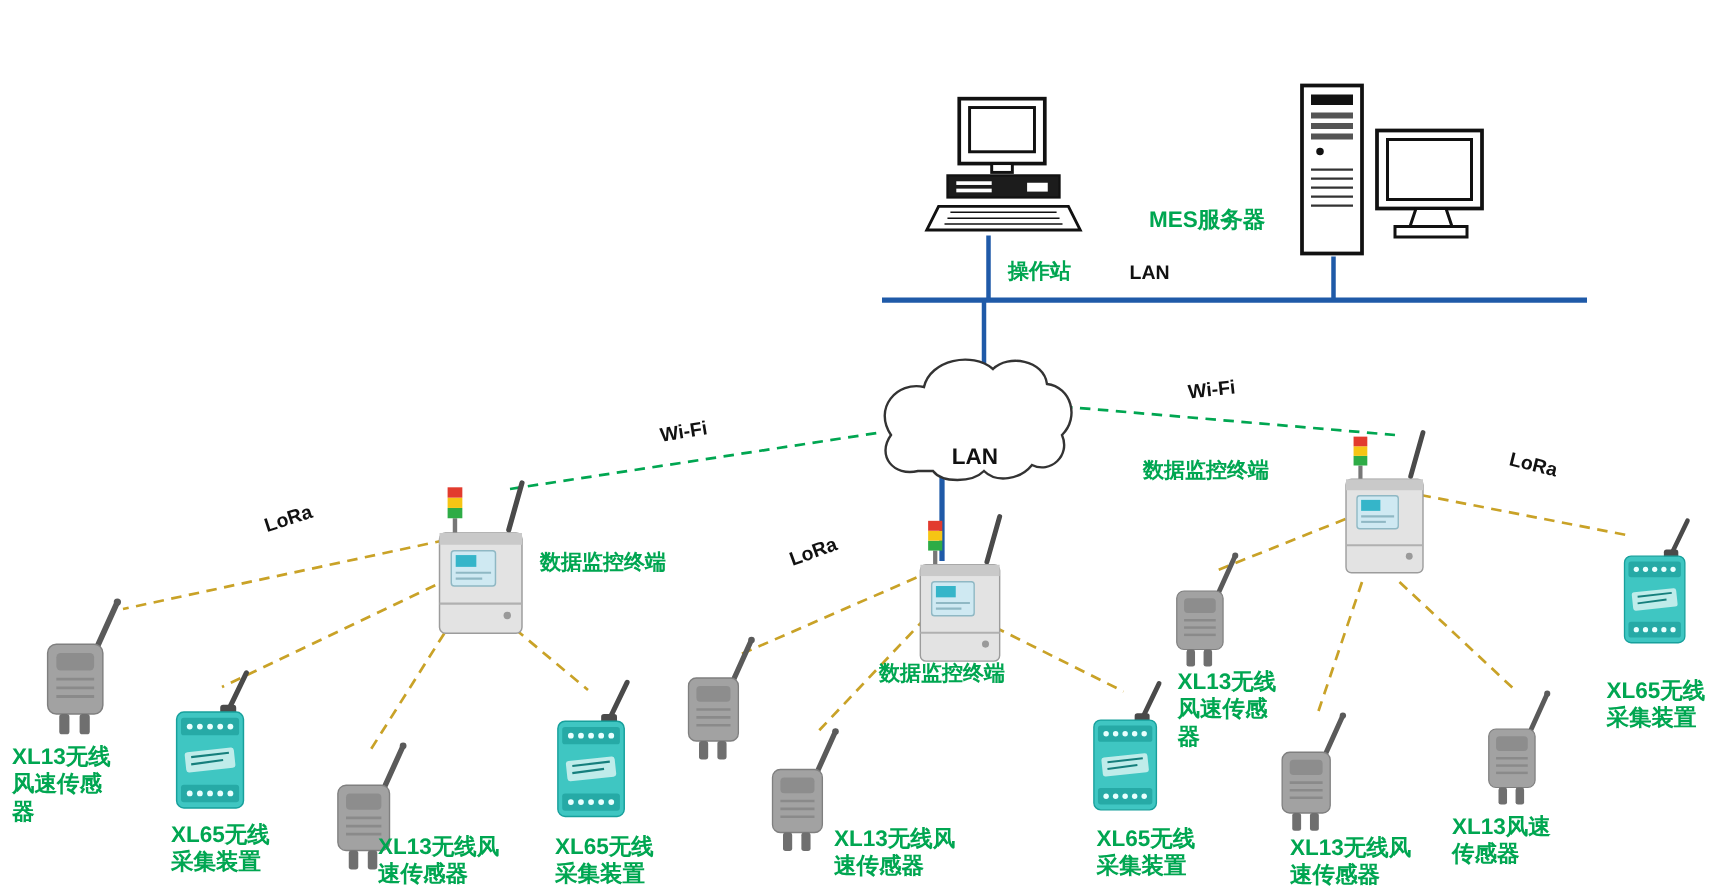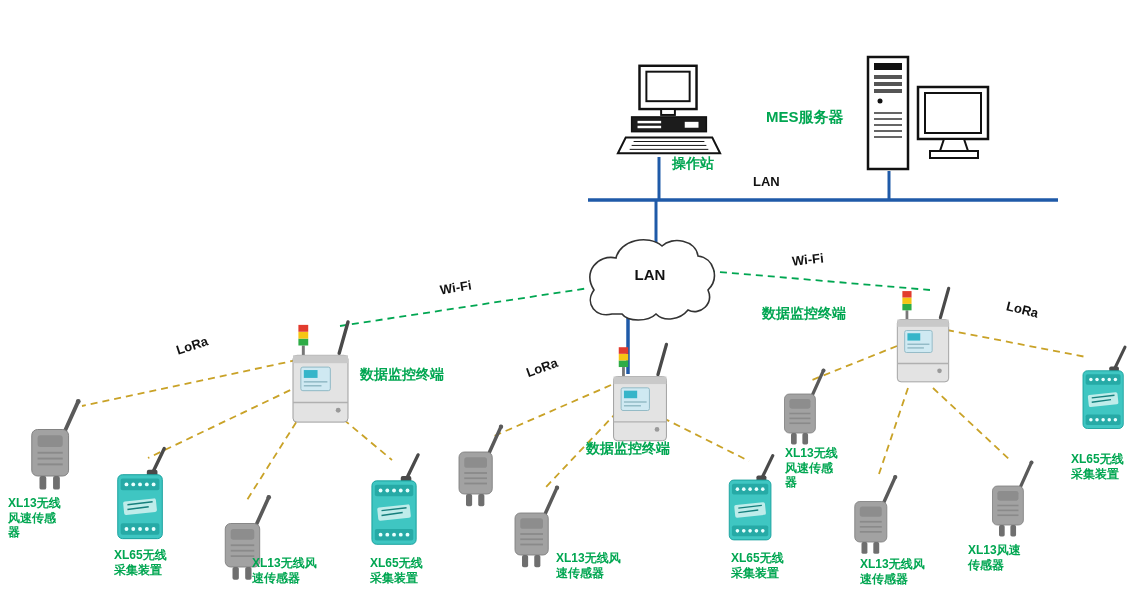--- a/index.html
+++ b/index.html
@@ -22,7 +22,7 @@
   .green{color:#00A651;}
   .dark{color:#111111;}
   .t14{font-size:14px;}
-  .t15{font-size:15px;}
+  .t15{font-size:15px;margin-top:30px;}
   .t13{font-size:13px;}
   .defsvg{position:absolute;width:0;height:0;overflow:hidden;}
 </style>

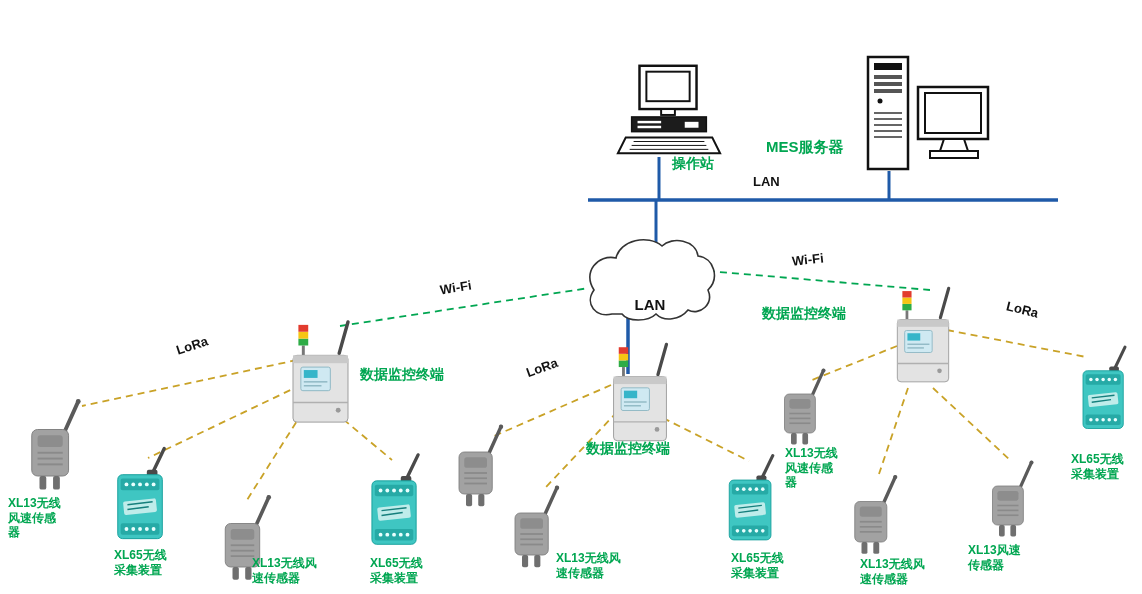--- a/index.html
+++ b/index.html
@@ -201,7 +201,7 @@
       <use href="#sym-xl65"></use>
     </svg>
 
-  <div class="lbl green t14" style="left:672px;top:155px">操作站</div>
+  <div class="lbl green t14" style="left:672px;top:172px">操作站</div>
   <div class="lbl green t15" style="left:766px;top:108px">MES服务器</div>
   <div class="lbl dark t13" style="left:753px;top:174px">LAN</div>
   <div class="lbl dark t15" style="left:622px;top:266px;width:56px;text-align:center">LAN</div>

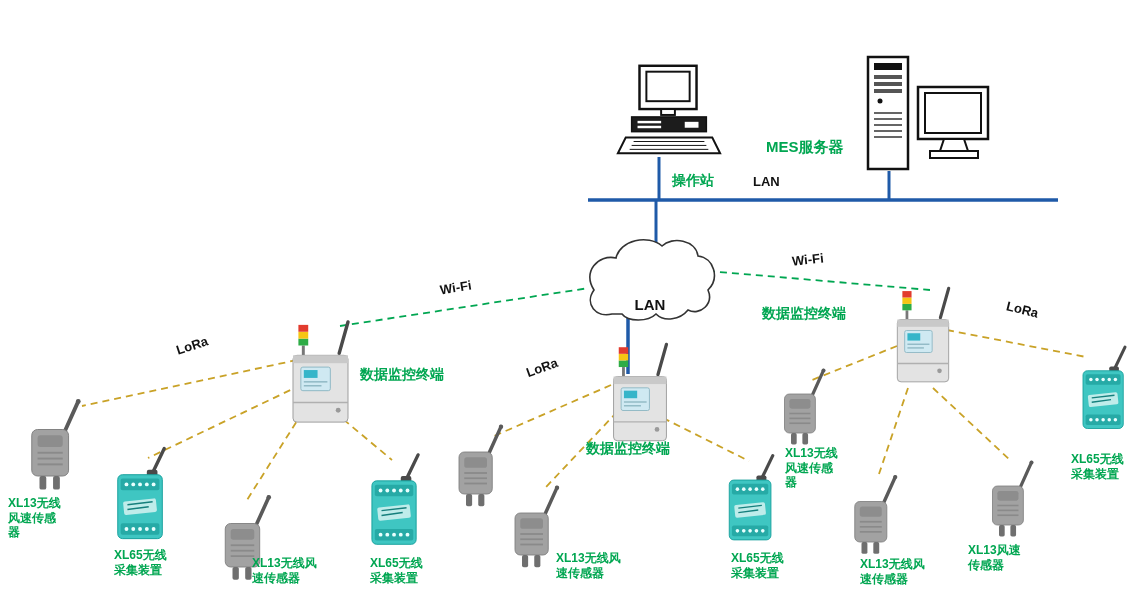--- a/index.html
+++ b/index.html
@@ -17,7 +17,7 @@
     font-weight:bold;
     white-space:pre-line;
     line-height:1.22;
-    font-size:12px;
+    font-size:15px;
   }
   .green{color:#00A651;}
   .dark{color:#111111;}

